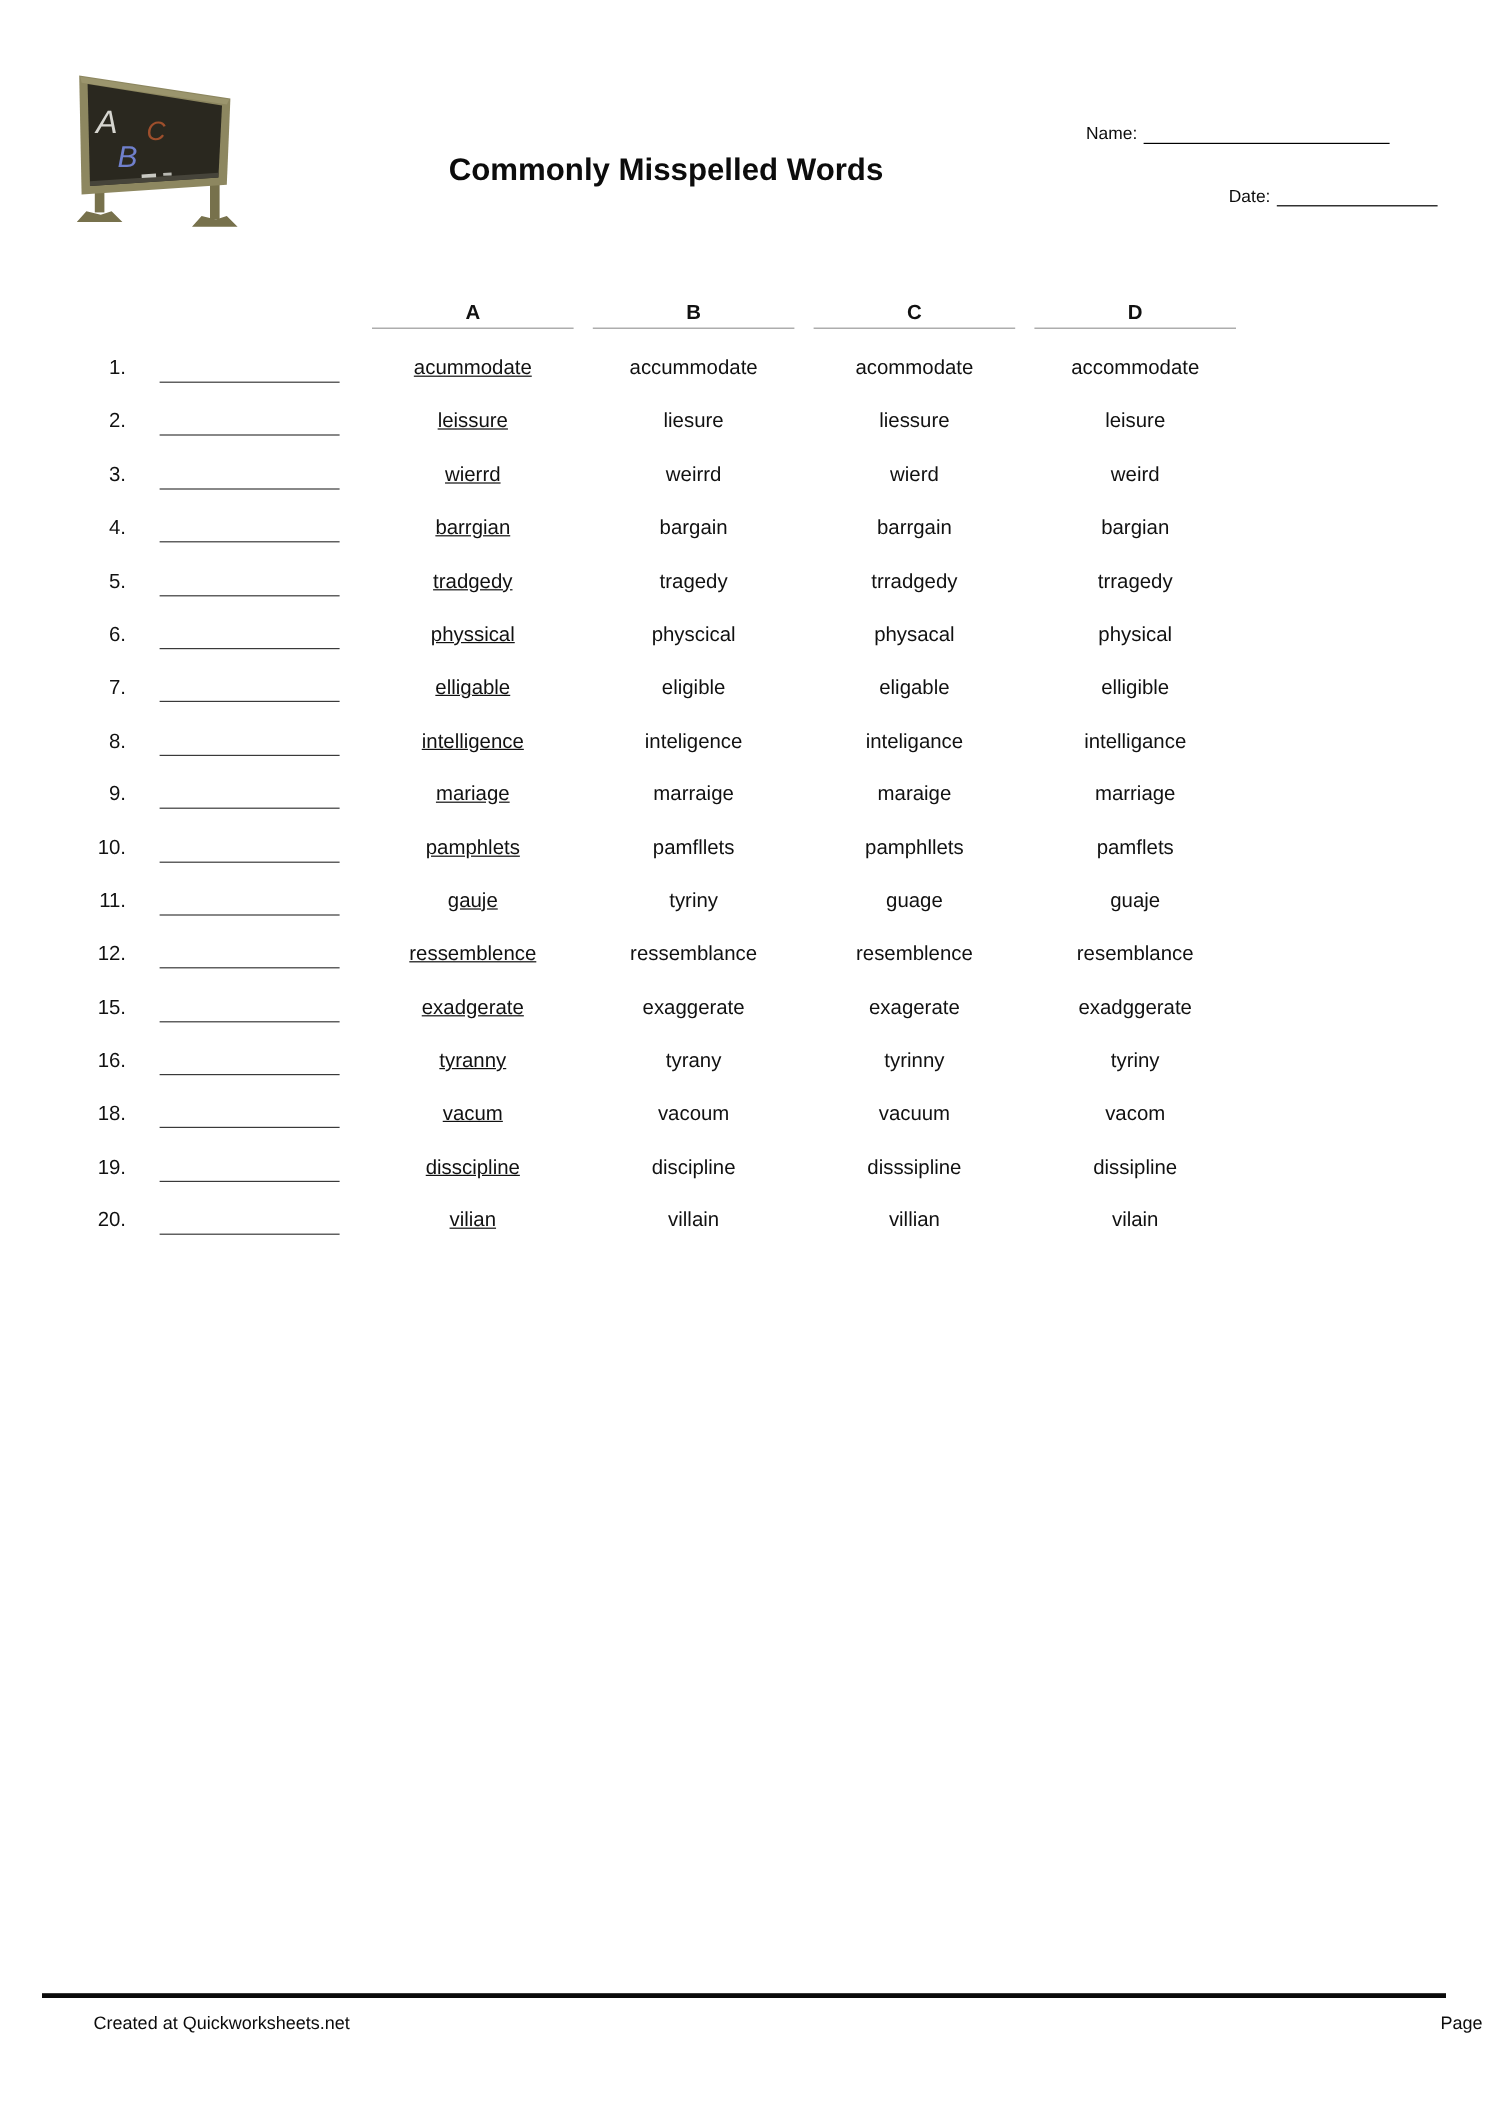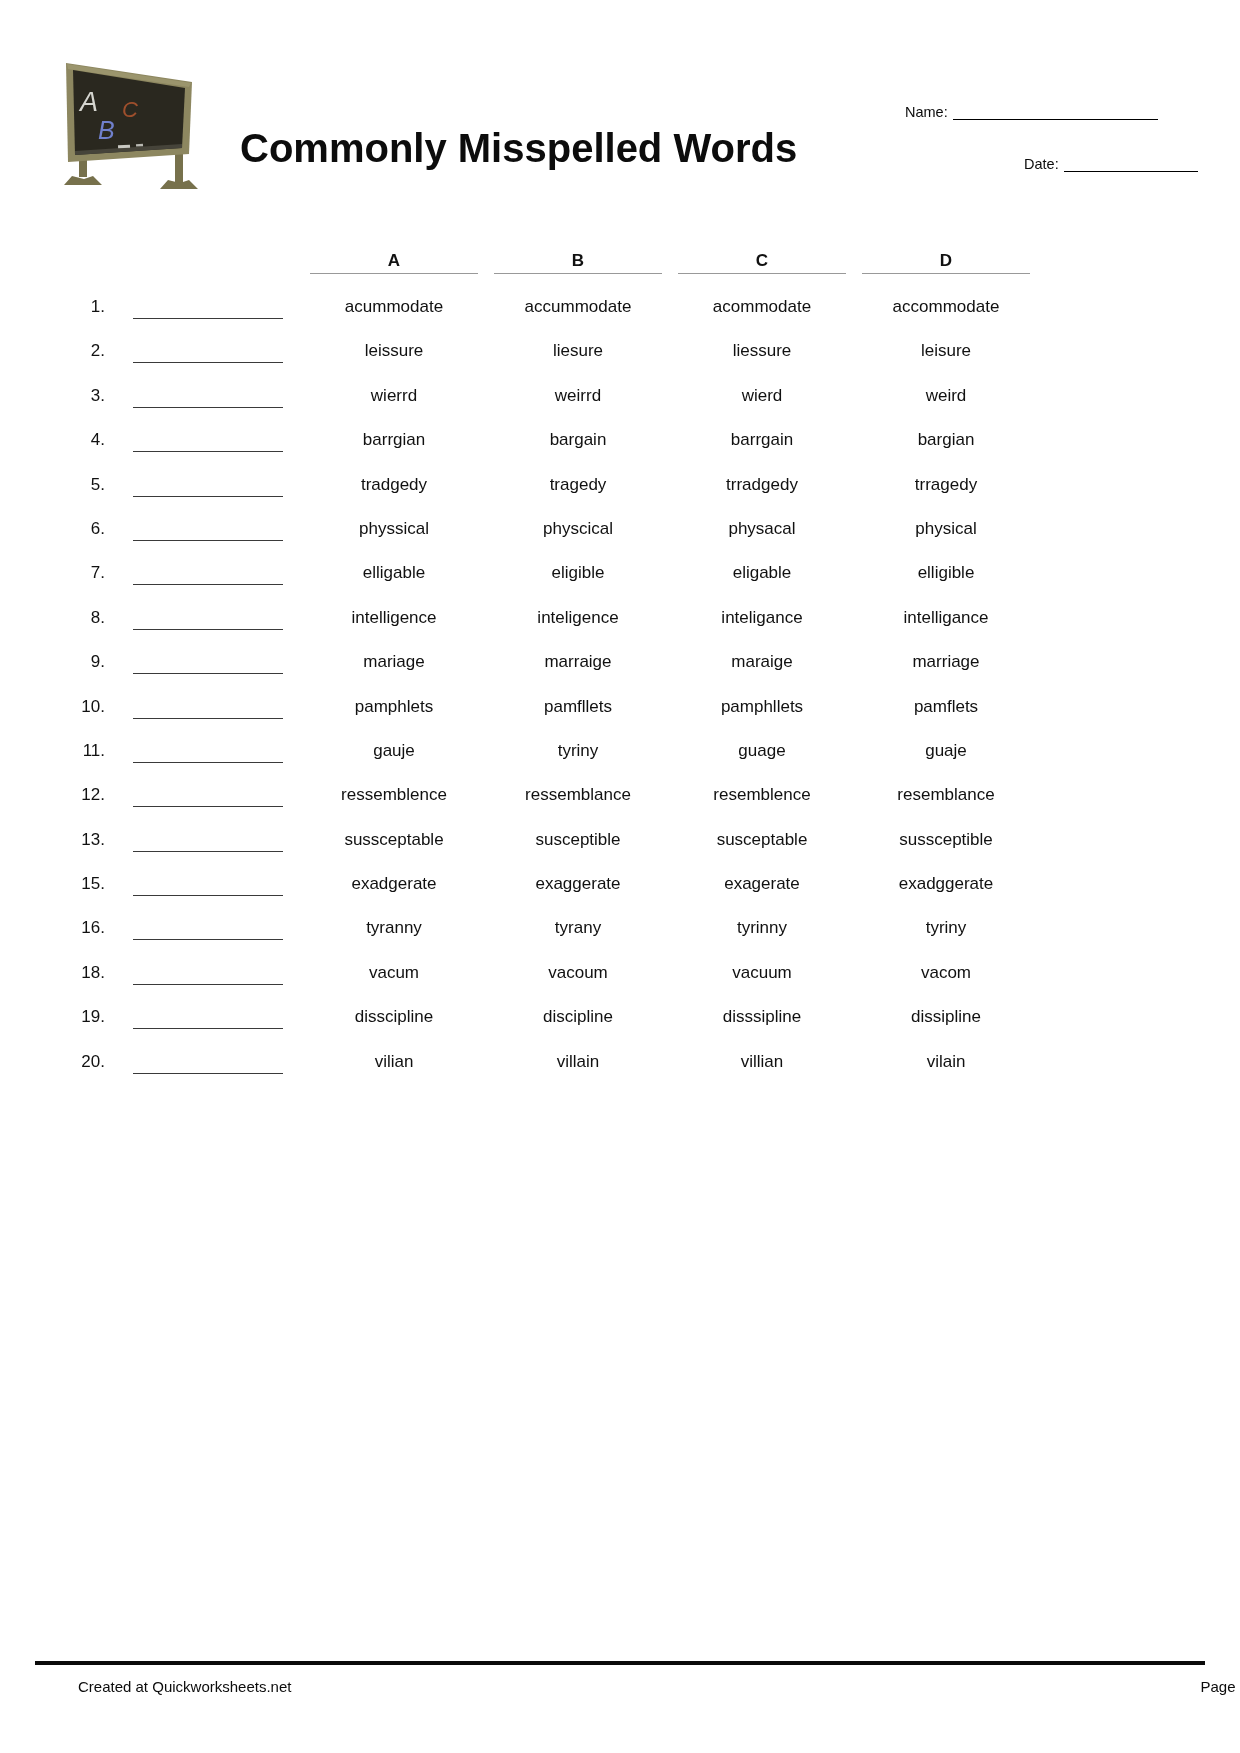--- a/index.html
+++ b/index.html
@@ -16,7 +16,7 @@
   
   .title{
     position:absolute;left:240px;top:126px;width:630px;
-    text-align:left;font-size:40px;font-weight:bold;color:#0c0c0c;
+    text-align:center;font-size:26px;font-weight:bold;color:#0c0c0c;
     letter-spacing:0px;
   }
   

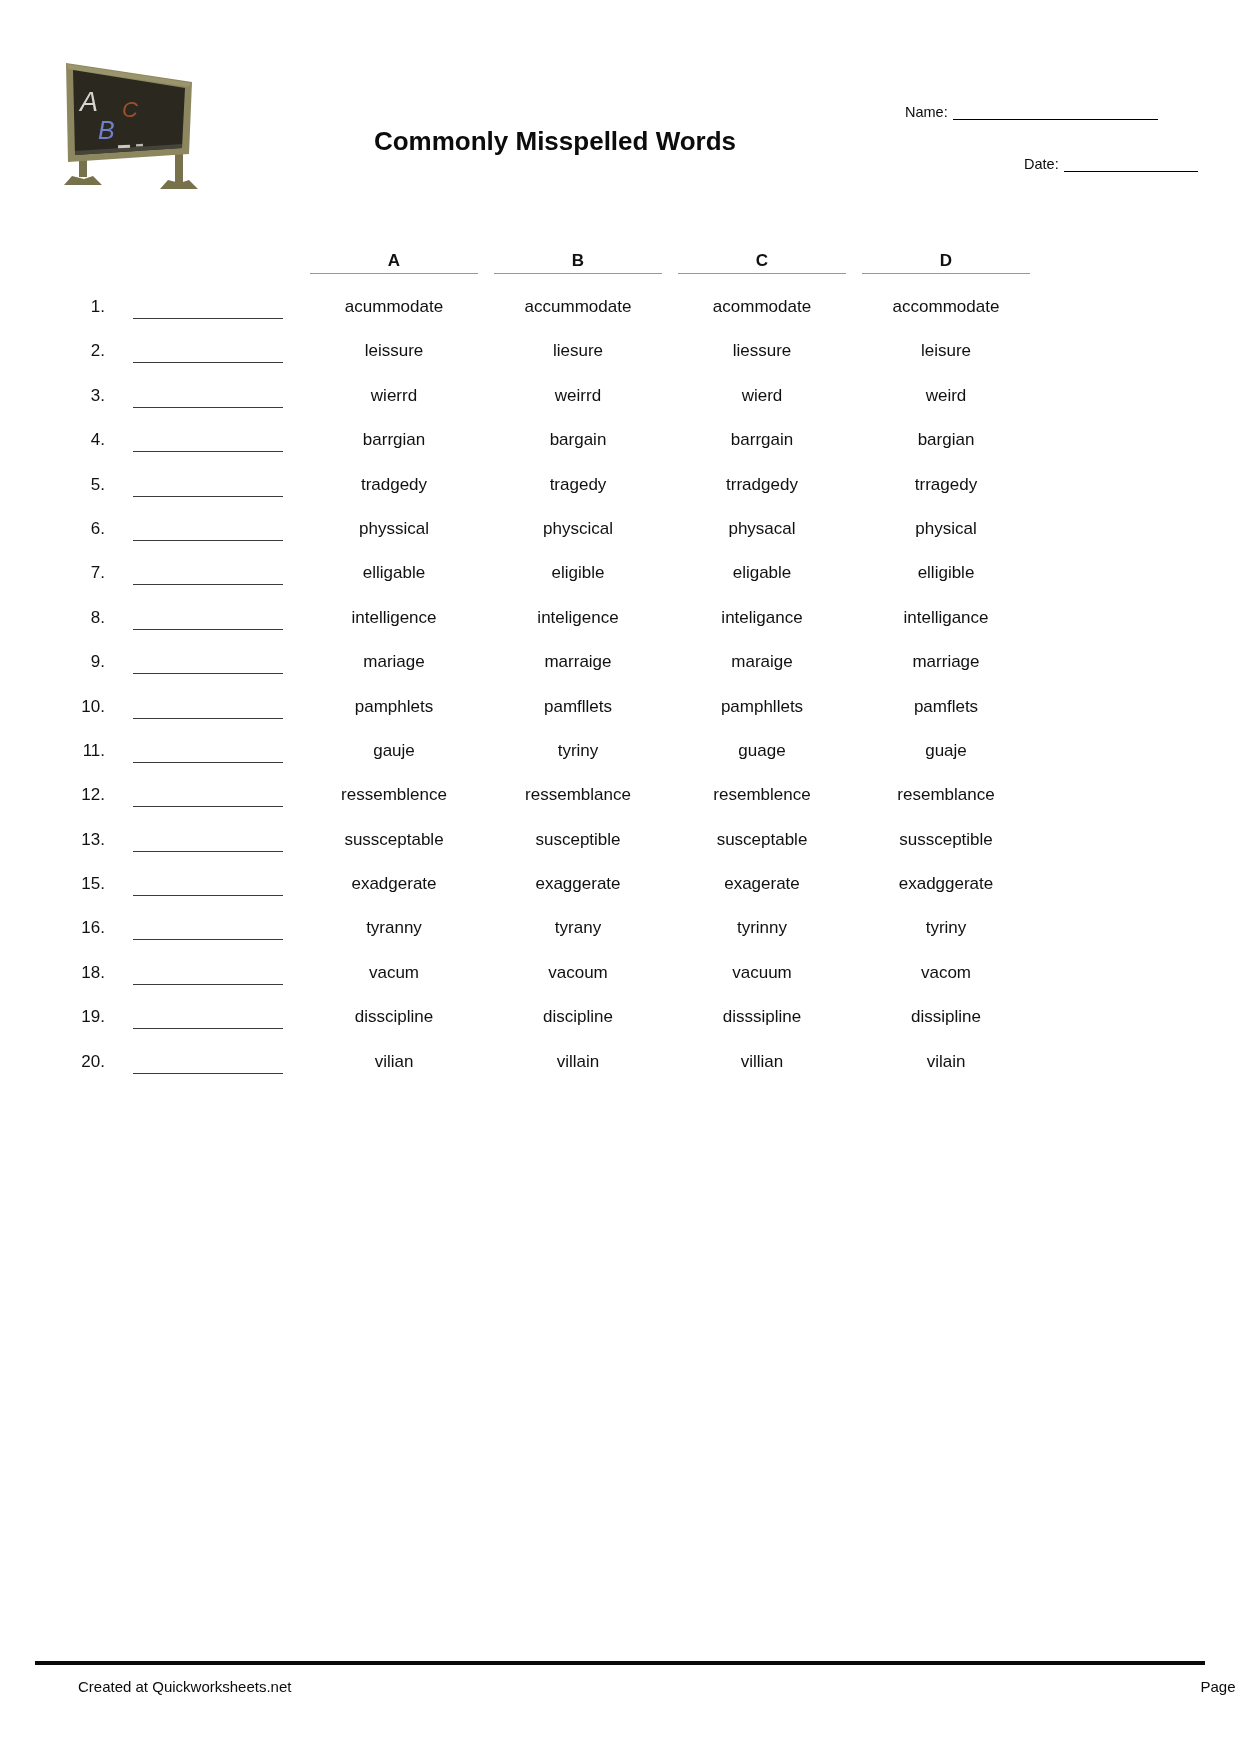--- a/index.html
+++ b/index.html
@@ -42,7 +42,7 @@
   .cell{font-size:17px;line-height:44.4px;}
   .c-num{grid-column:1;grid-row:1;text-align:right;}
   .c-line{grid-column:3;grid-row:1;height:33px;border-bottom:1.6px solid #3a3a3a;}
-  .c-w0{grid-column:5;grid-row:1;}
+  .c-w0{grid-column:5;grid-row:1;text-decoration:underline;}
   .c-w1{grid-column:7;grid-row:1;}
   .c-w2{grid-column:9;grid-row:1;}
   .c-w3{grid-column:11;grid-row:1;}

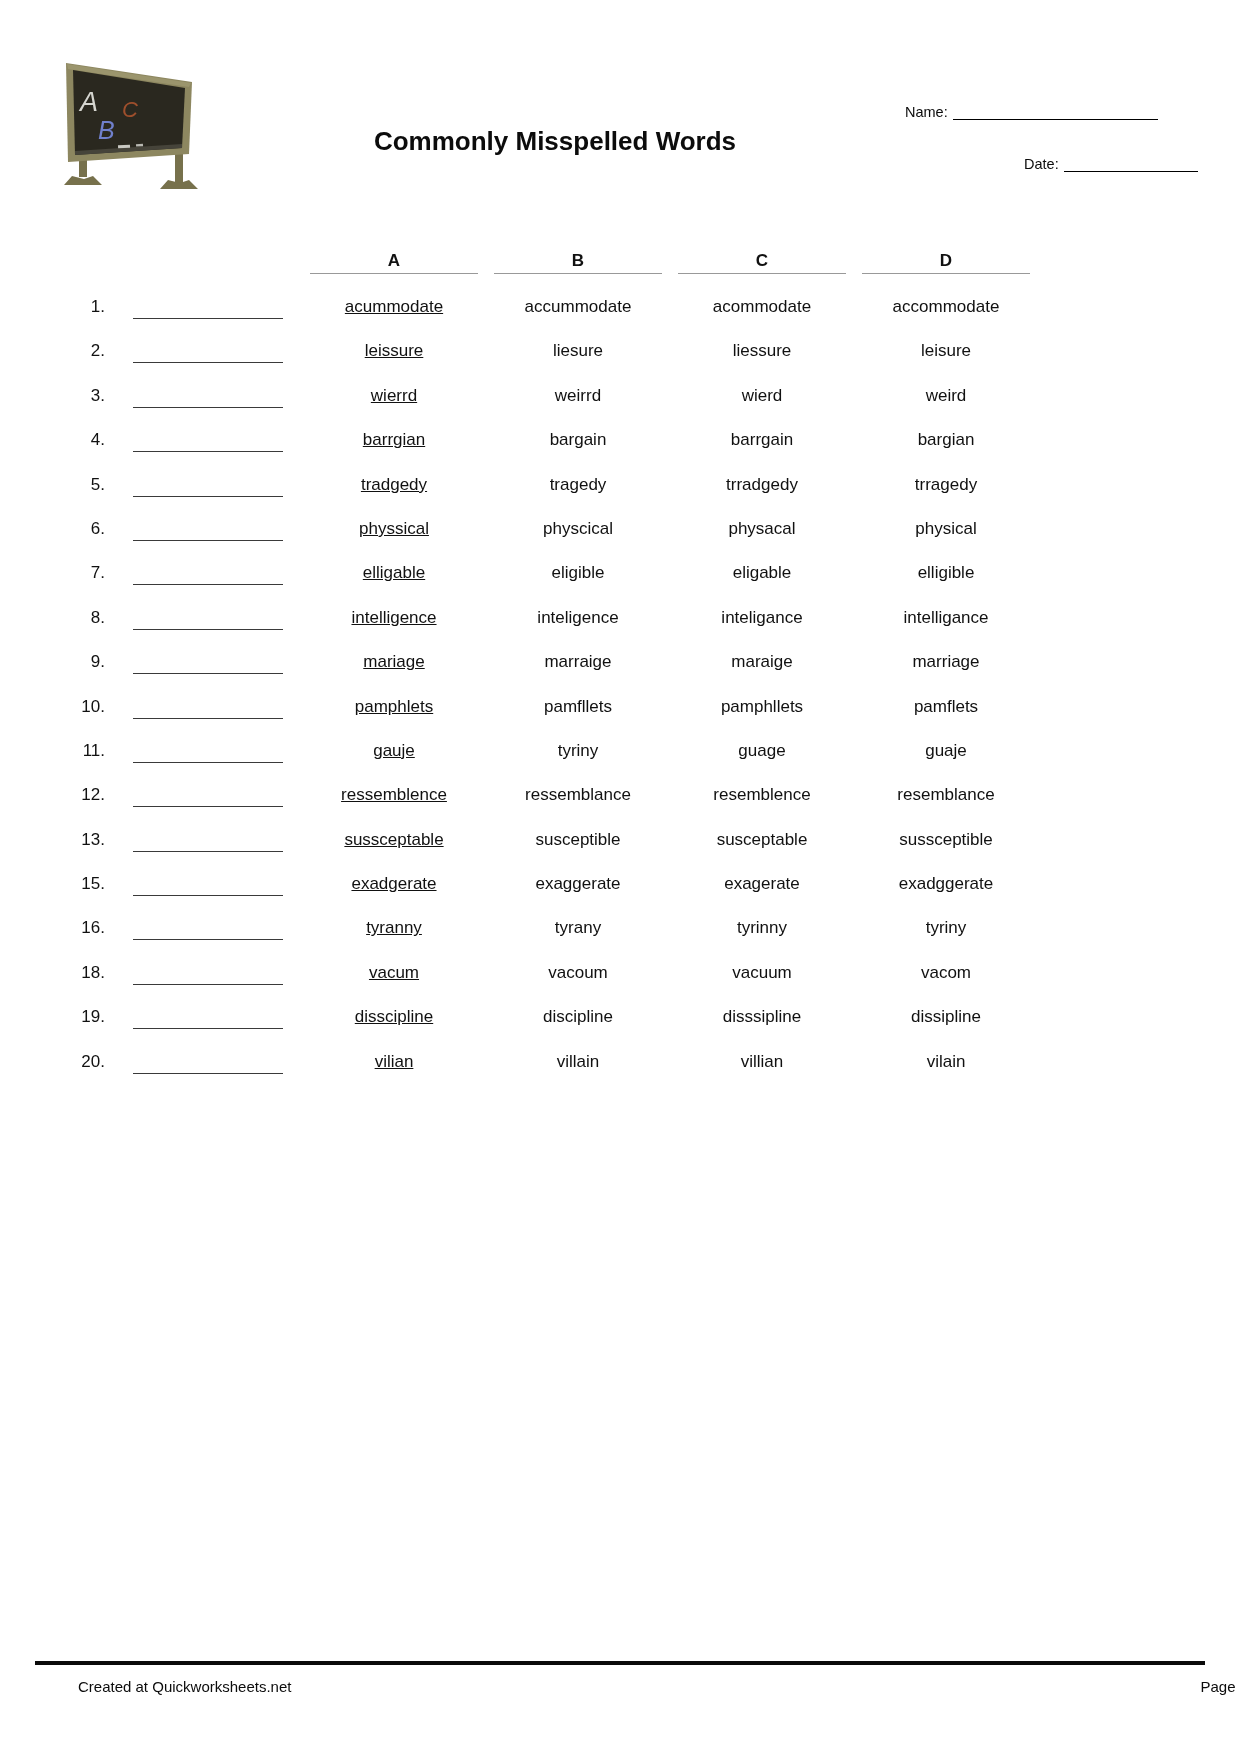--- a/index.html
+++ b/index.html
@@ -195,14 +195,6 @@
           <div class="cell c-w3 word">resemblance</div>
         </div>
         <div class="wrow">
-          <div class="cell c-num">13.</div>
-          <div class="cell c-line"></div>
-          <div class="cell c-w0 word">sussceptable</div>
-          <div class="cell c-w1 word">susceptible</div>
-          <div class="cell c-w2 word">susceptable</div>
-          <div class="cell c-w3 word">sussceptible</div>
-        </div>
-        <div class="wrow">
           <div class="cell c-num">15.</div>
           <div class="cell c-line"></div>
           <div class="cell c-w0 word">exadgerate</div>

